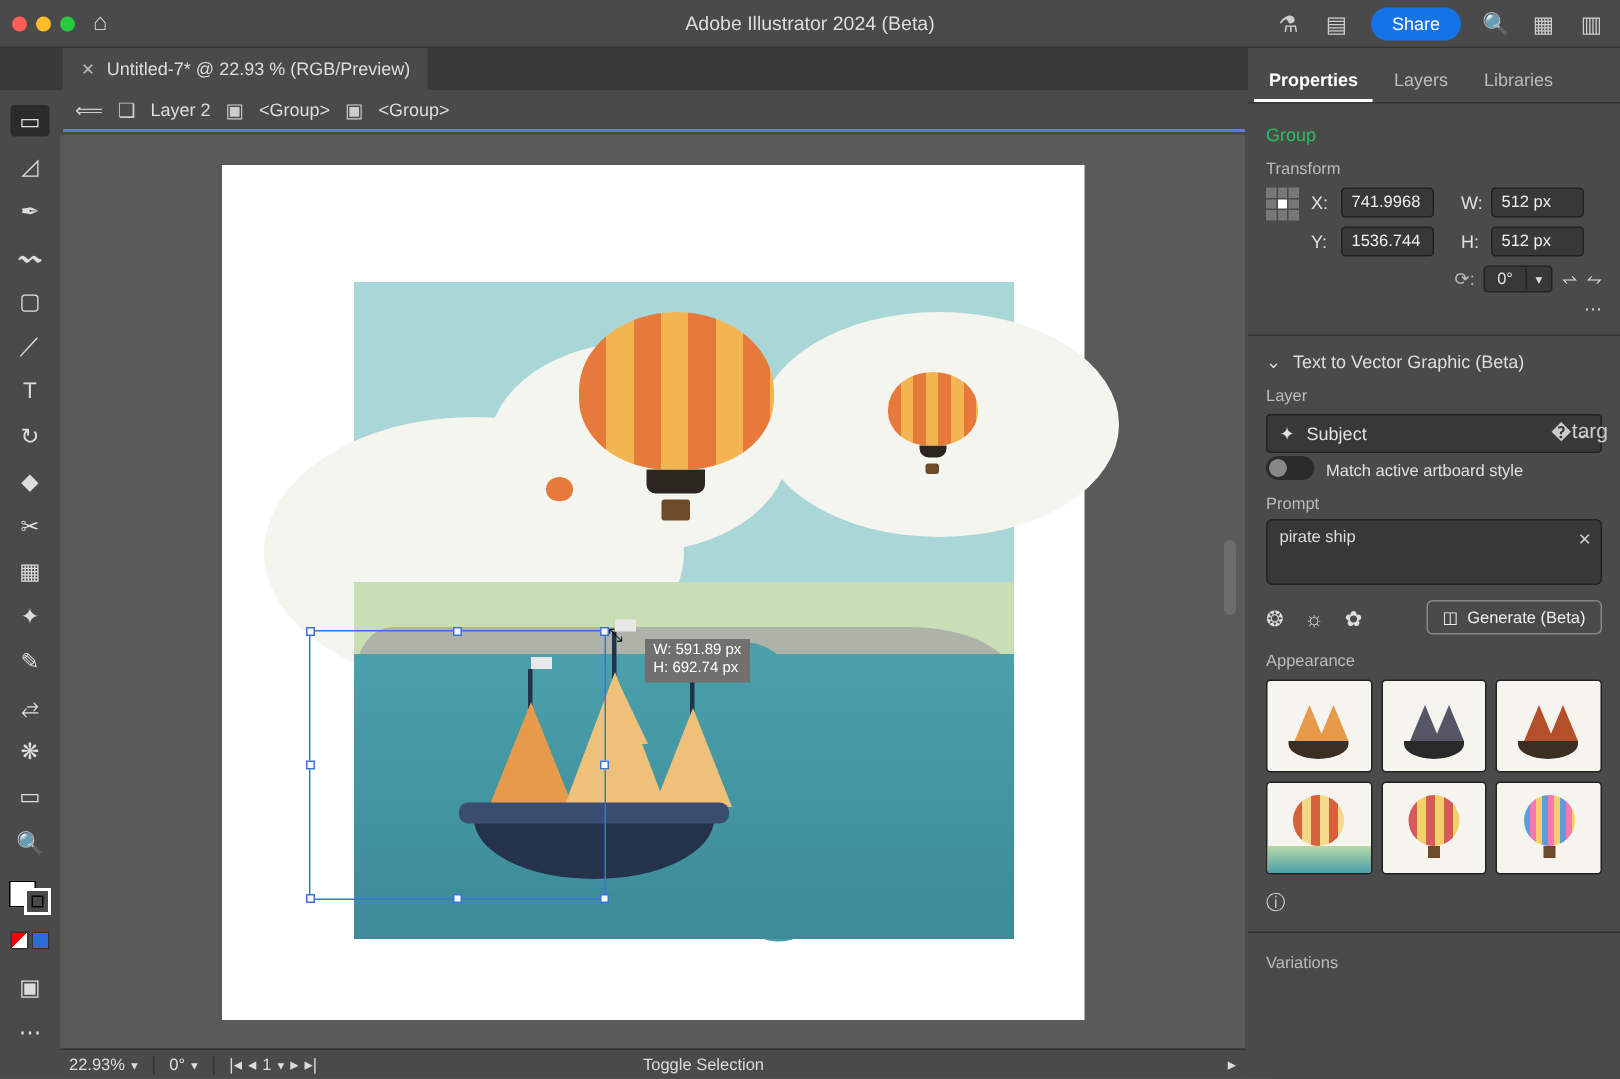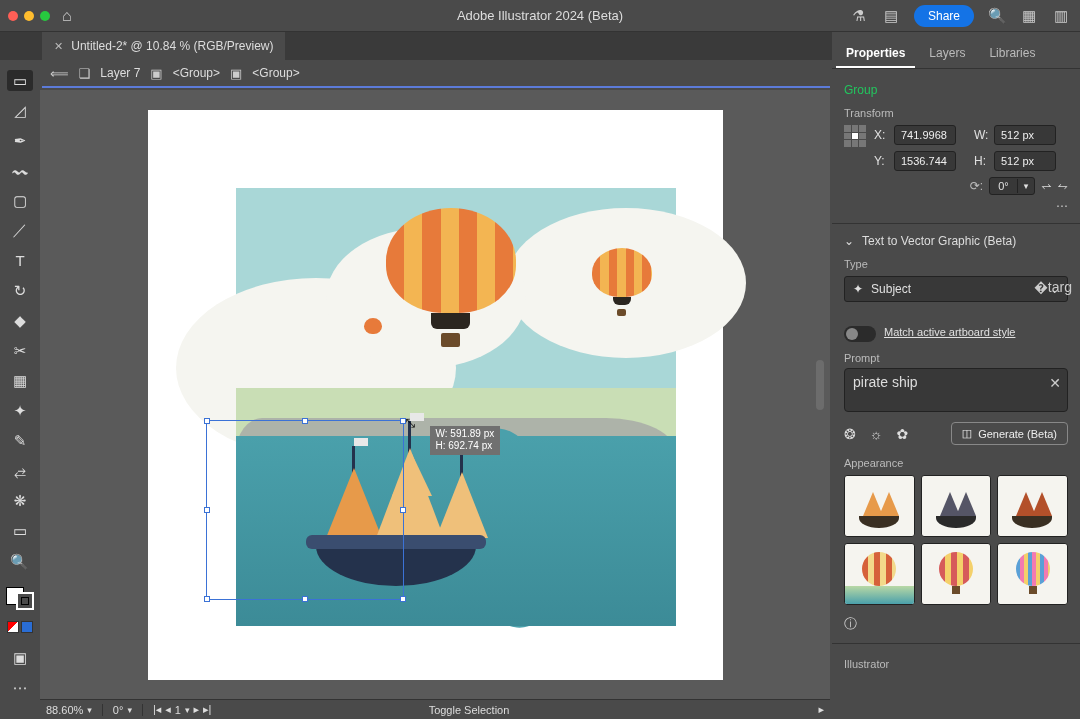--- a/index.html
+++ b/index.html
@@ -161,7 +161,7 @@
 <div class="tabbar">
   <div class="tab">
     <span class="x">✕</span>
-    <span class="lbl">Untitled-2* @ 10.84 % (RGB/Preview)</span>
+    <span class="lbl">Untitled-7* @ 22.93 % (RGB/Preview)</span>
   </div>
 </div>
 

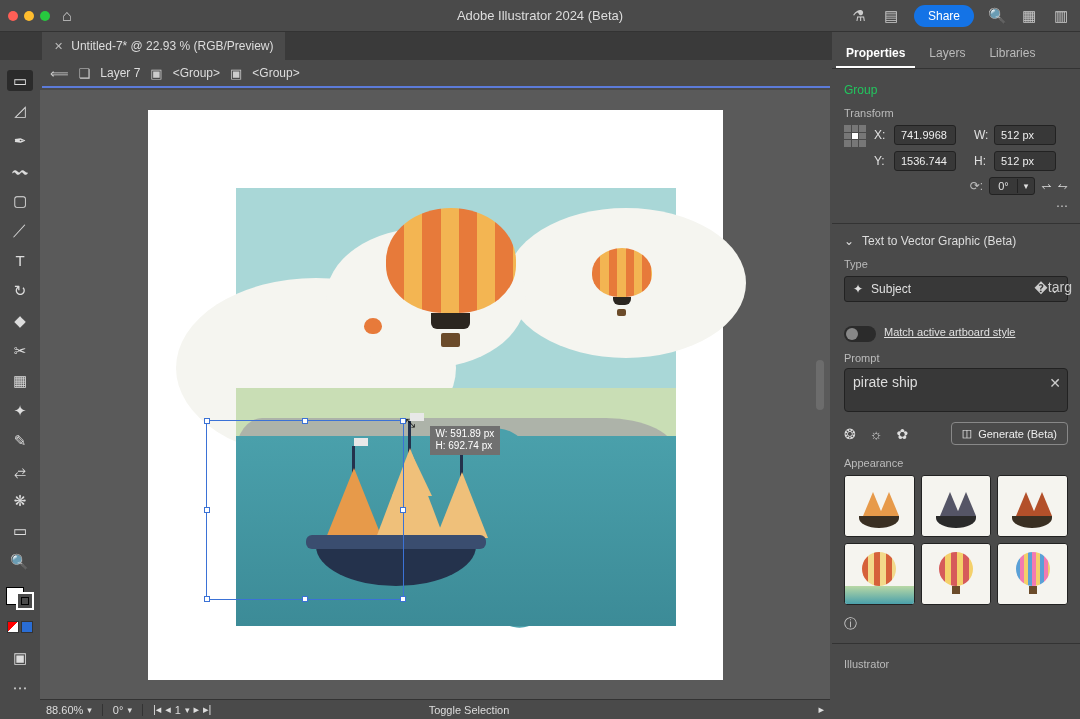--- a/index.html
+++ b/index.html
@@ -169,7 +169,7 @@
   <span class="bi">⟸</span>
   <span class="bi">❑</span>
   <span class="seg">
-      <span>Layer 7</span>
+      <span>Layer 2</span>
     </span>
   <span class="bi">▣</span>
   <span class="seg">

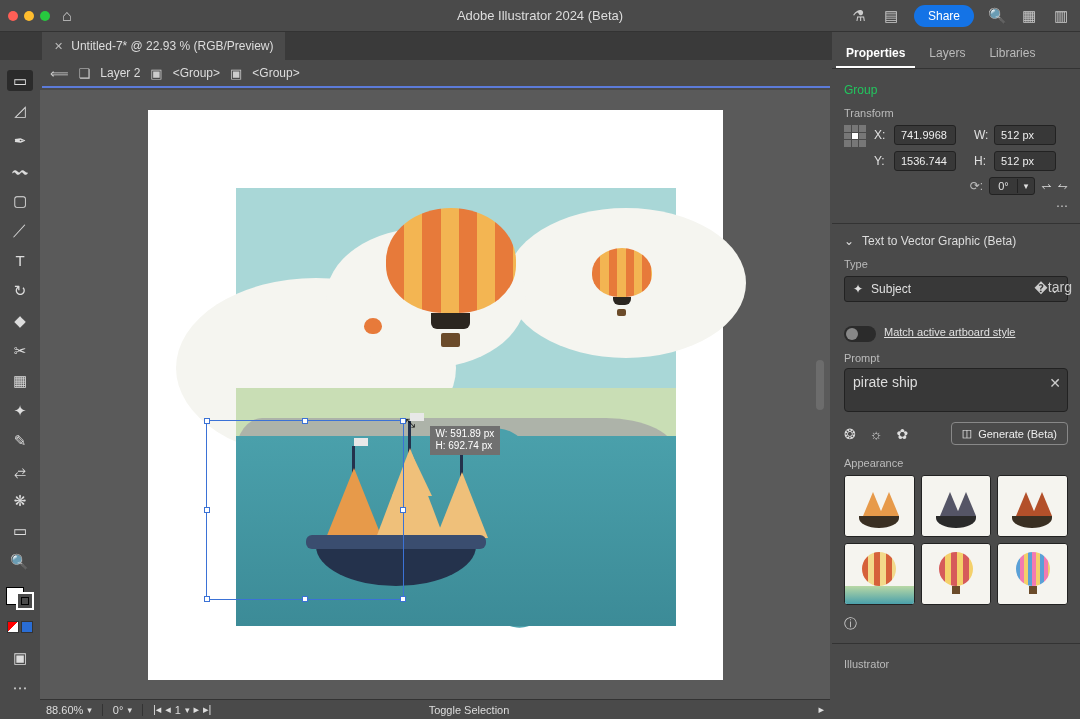--- a/index.html
+++ b/index.html
@@ -320,7 +320,7 @@
       <span>⌄</span>
       <span>Text to Vector Graphic (Beta)</span>
     </div>
-    <div class="sec-sub">Type</div>
+    <div class="sec-sub">Layer</div>
     <div class="type-sel">
       <span>✦</span>
       <span>Subject</span>

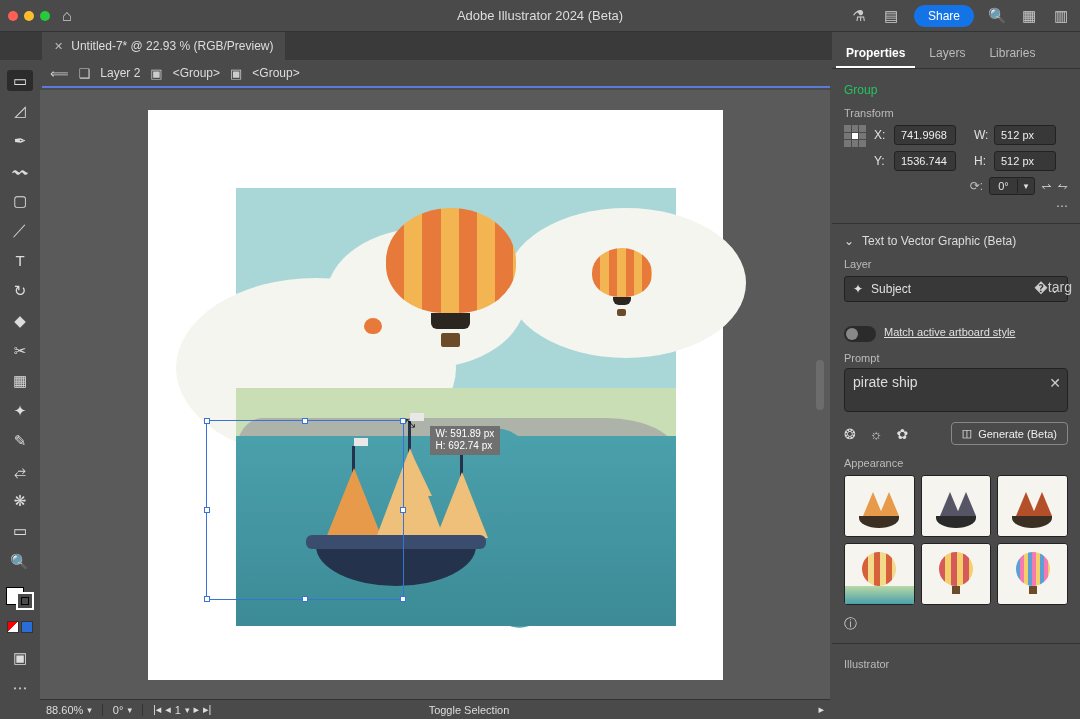--- a/index.html
+++ b/index.html
@@ -326,7 +326,7 @@
       <span>Subject</span>
       <span class="carat">⌄</span>
     </div>
-    <div style="margin-top:24px; display:flex; align-items:flex-start;text-decoration:underline;">
+    <div style="margin-top:2px; display:flex; align-items:flex-end;">
       <span class="toggle"></span>
       <span style="font-size:11px;">Match active artboard style</span>
     </div>

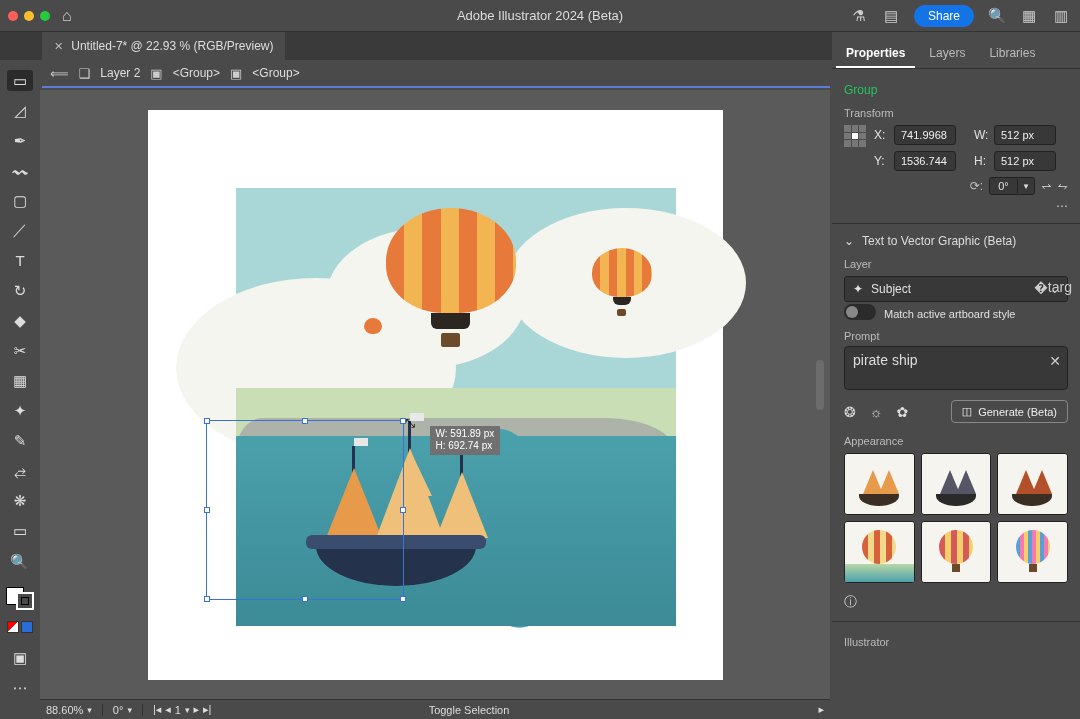--- a/index.html
+++ b/index.html
@@ -105,7 +105,7 @@
   .toggle{width:32px; height:16px; border-radius:8px; background:#2b2b2b; position:relative; display:inline-block; vertical-align:middle; margin-right:8px;}
   .toggle:after{content:""; position:absolute; width:12px; height:12px; background:#888; border-radius:50%; top:2px; left:2px;}
   .prompt-label{color:#bbb; font-size:11px; margin-top:10px;}
-  .prompt-box{background:#383838; border:1px solid #222; border-radius:4px; height:44px; padding:5px 24px 5px 8px; color:#ddd; font-size:14px; position:relative; margin-top:4px;}
+  .prompt-box{background:#383838; border:1px solid #222; border-radius:4px; height:44px; padding:5px 24px 5px 8px; color:#ddd; font-size:11px; position:relative; margin-top:4px;}
   .prompt-box .xb{position:absolute; right:6px; top:6px; color:#ccc; cursor:pointer;}
   .prompt-icons{display:flex; align-items:center; gap:14px; margin-top:10px;}
   .prompt-icons .pi{color:#ddd; font-size:14px; cursor:pointer;}

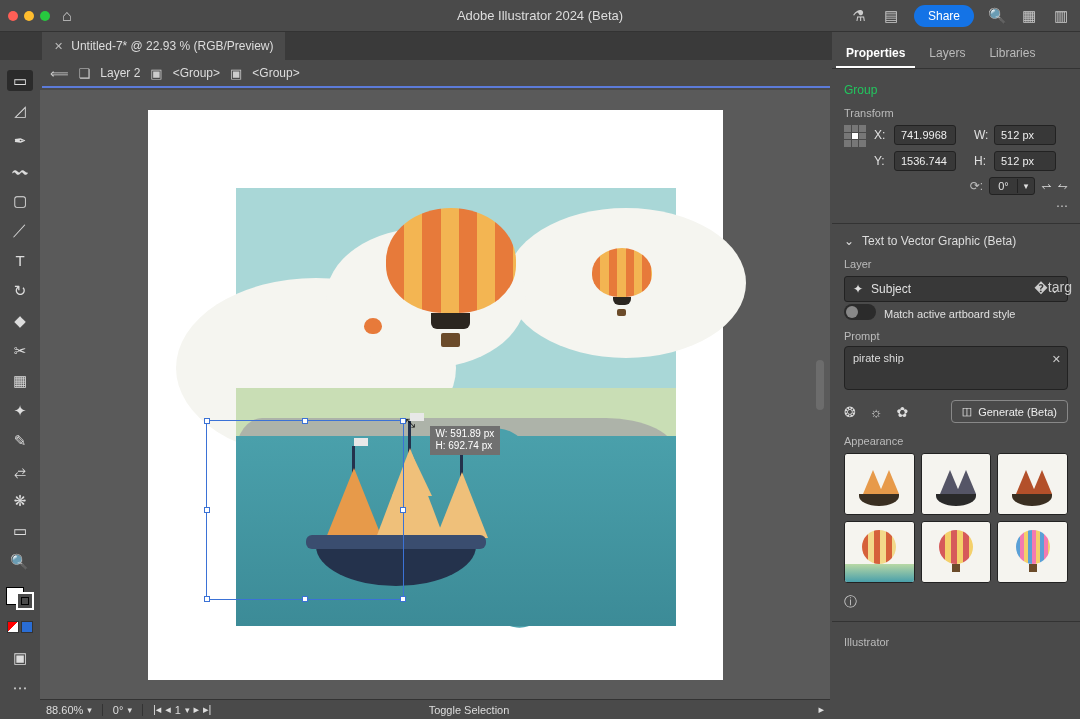--- a/index.html
+++ b/index.html
@@ -376,7 +376,7 @@
     </div>
     <div class="info-row"><span>ⓘ</span></div>
     <div class="divider"></div>
-    <div class="app-label">Illustrator</div>
+    <div class="app-label">Variations</div>
   </div>
 </div>
 

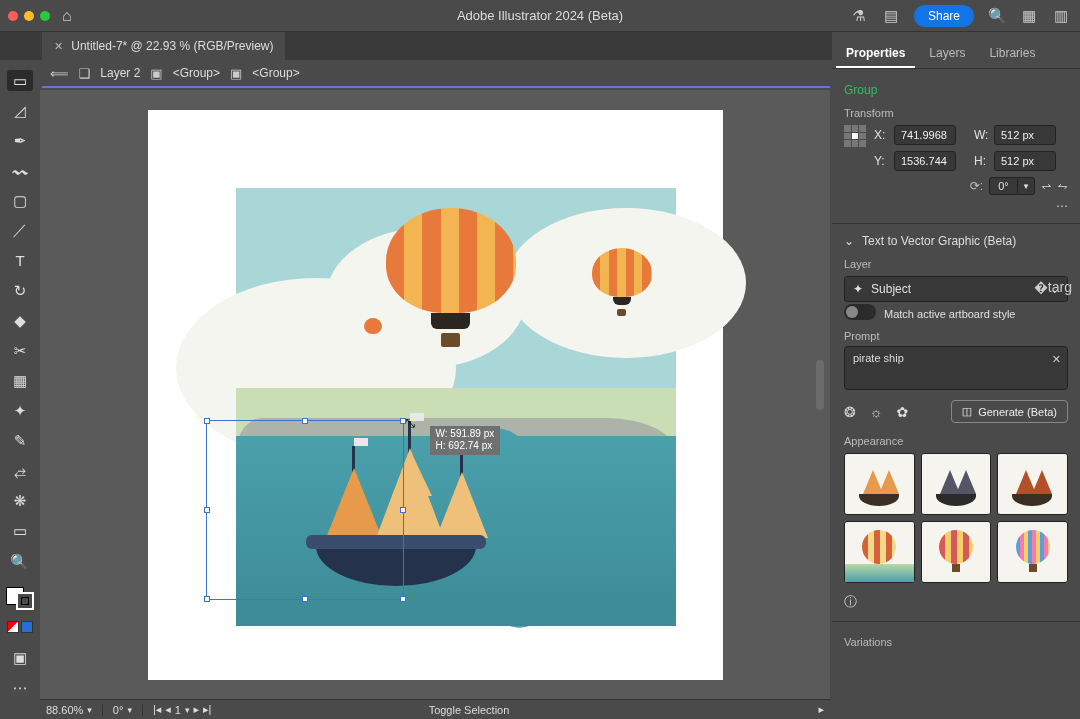--- a/index.html
+++ b/index.html
@@ -382,7 +382,7 @@
 
 <div class="statusbar">
   <div class="stat-box">
-      <span>88.60%</span> 
+      <span>22.93%</span> 
       <span style="font-size:9px;">▾</span>
     </div>
   <div class="stat-sep"></div>

